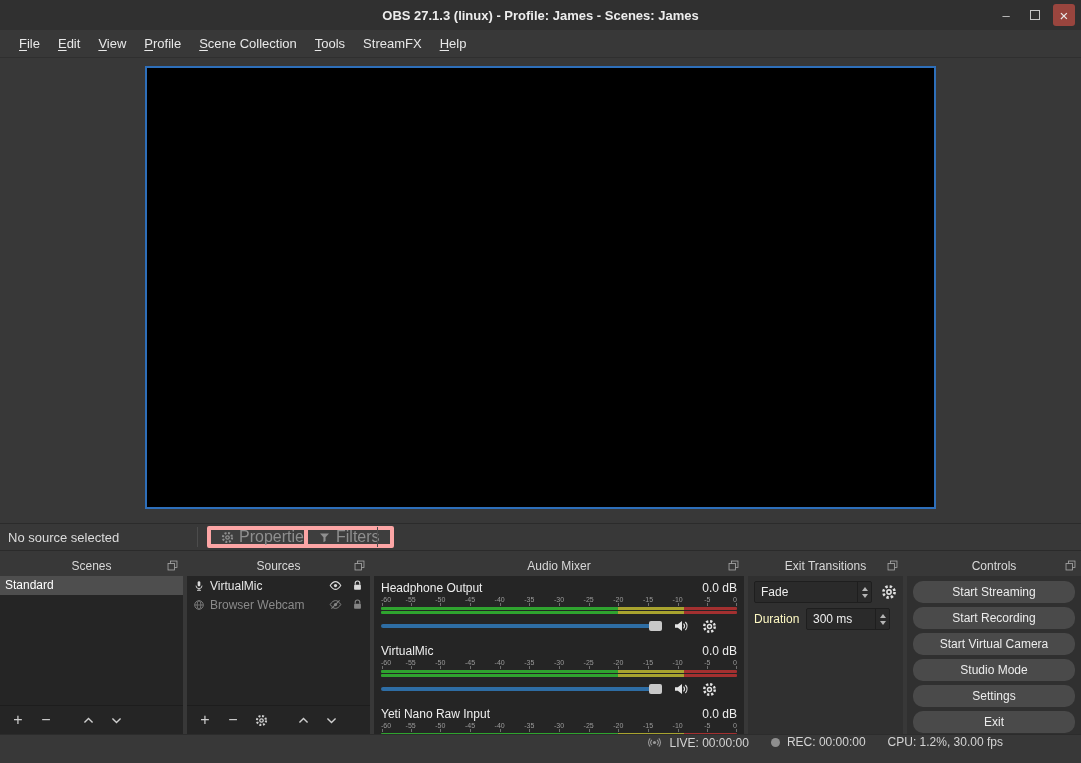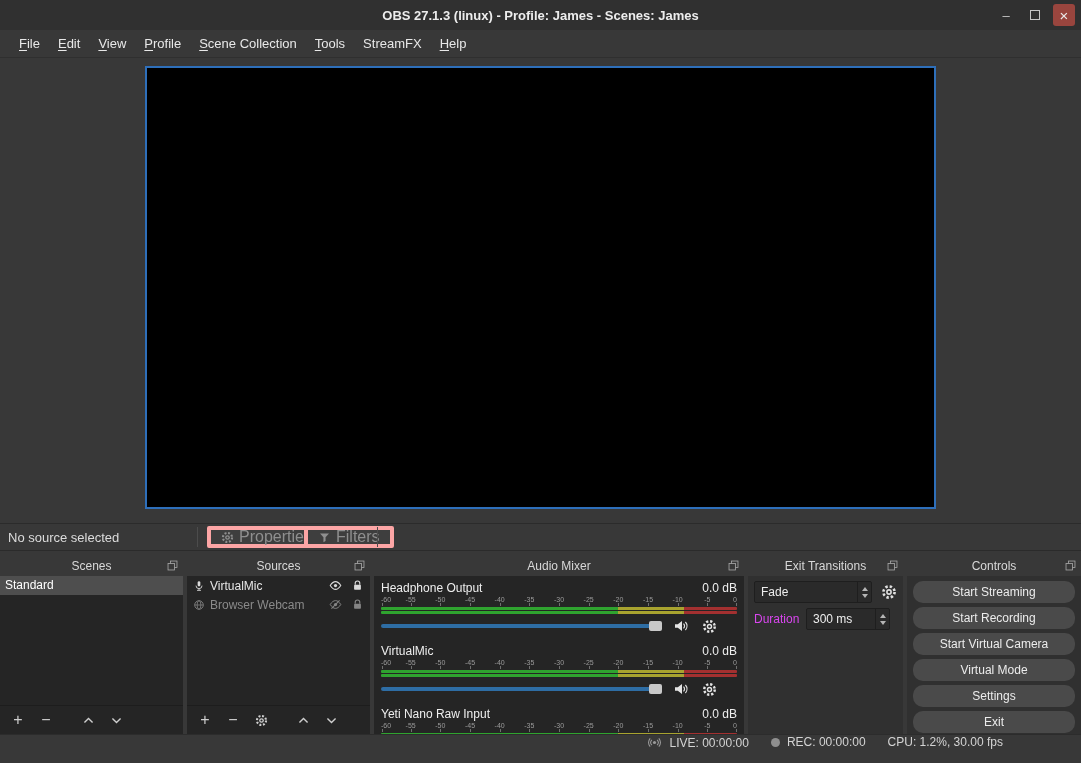--- a/index.html
+++ b/index.html
@@ -90,7 +90,7 @@
   .arr-up{width:0;height:0;border-left:3.5px solid transparent;border-right:3.5px solid transparent;border-bottom:4px solid #b5b5b5;}
   .arr-dn{width:0;height:0;border-left:3.5px solid transparent;border-right:3.5px solid transparent;border-top:4px solid #b5b5b5;}
   .trans-gear{width:16px;height:16px;color:#e0e0e0;margin-left:9px;--gear-hole:#303030;}
-  .dur-label{font-size:12px;color:#d946ef;width:52px;flex:none;}
+  .dur-label{font-size:12px;color:#fef9c3;width:52px;flex:none;}
   .spinbox{position:relative;width:84px;height:22px;background:#2a2a2a;border:1px solid #1e1e1e;border-radius:2px;
            box-sizing:border-box;display:flex;align-items:center;}
   

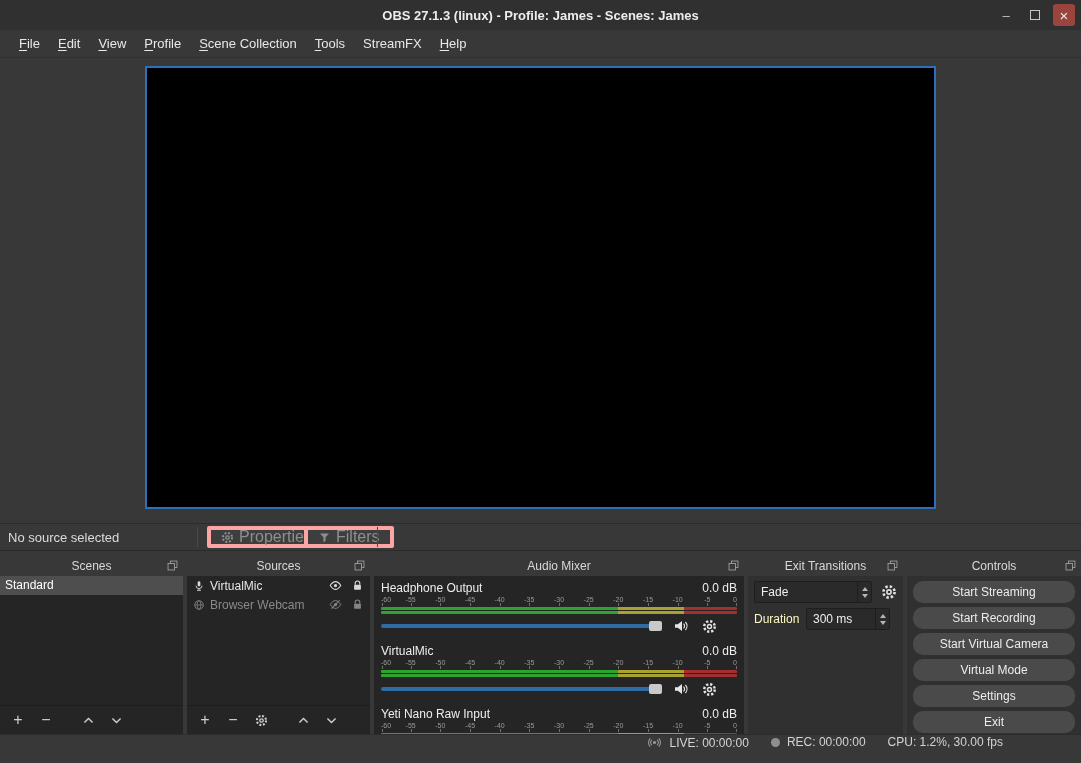--- a/index.html
+++ b/index.html
@@ -488,7 +488,7 @@
           <div class="ctl-btn">Start Streaming</div>
           <div class="ctl-btn">Start Recording</div>
           <div class="ctl-btn">Start Virtual Camera</div>
-          <div class="ctl-btn">Virtual Mode</div>
+          <div class="ctl-btn">Studio Mode</div>
           <div class="ctl-btn">Settings</div>
           <div class="ctl-btn">Exit</div>
         </div>

